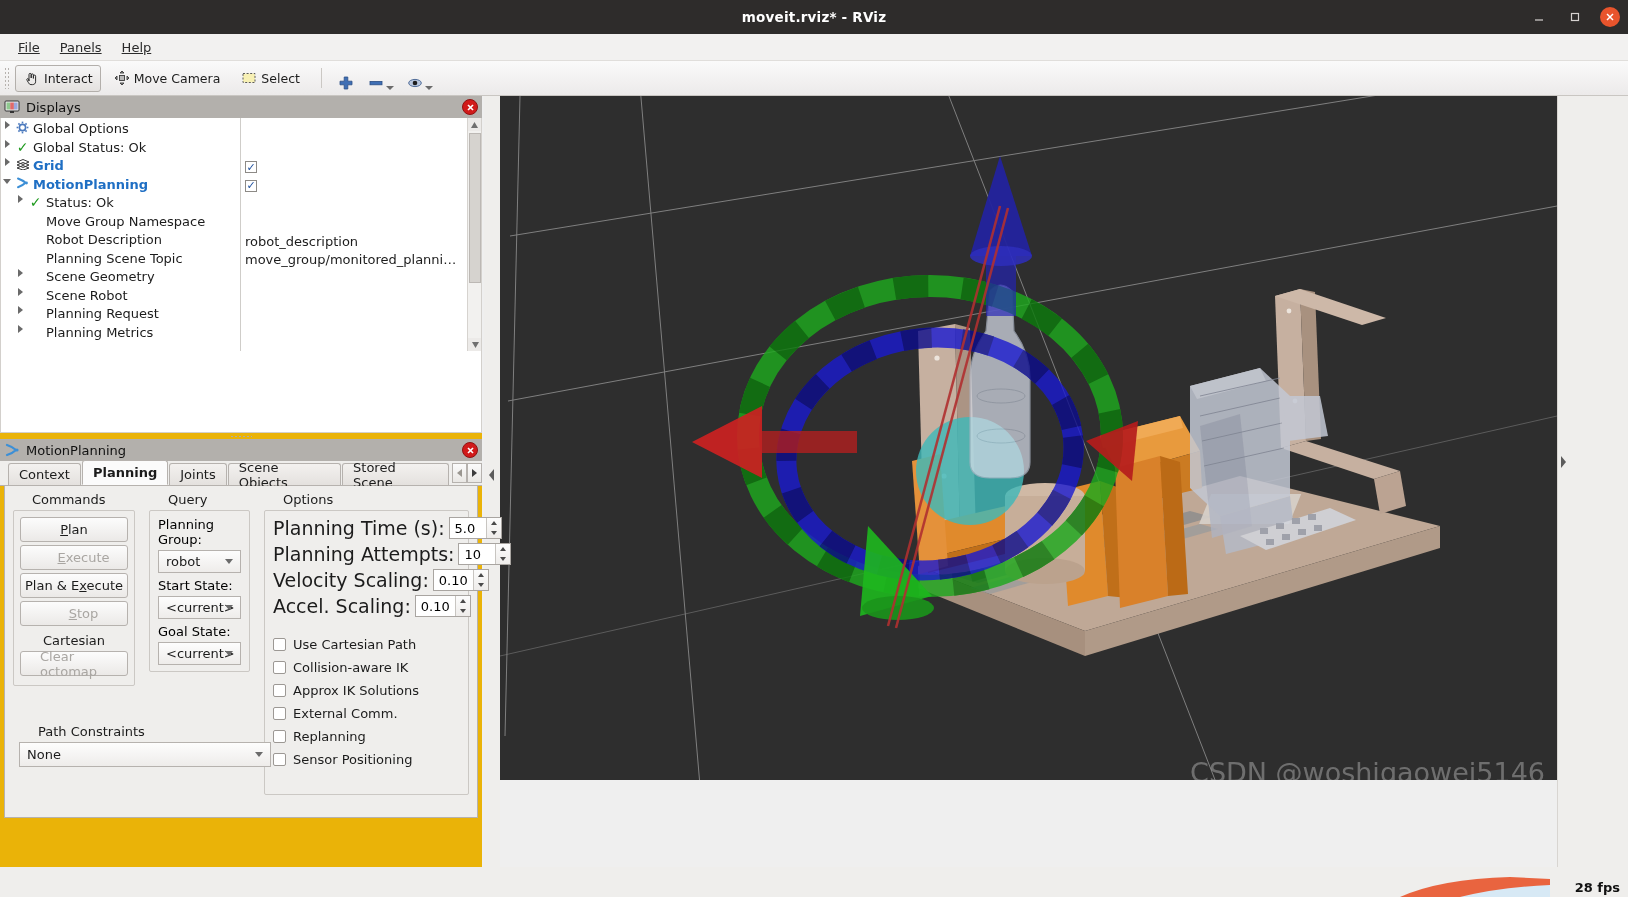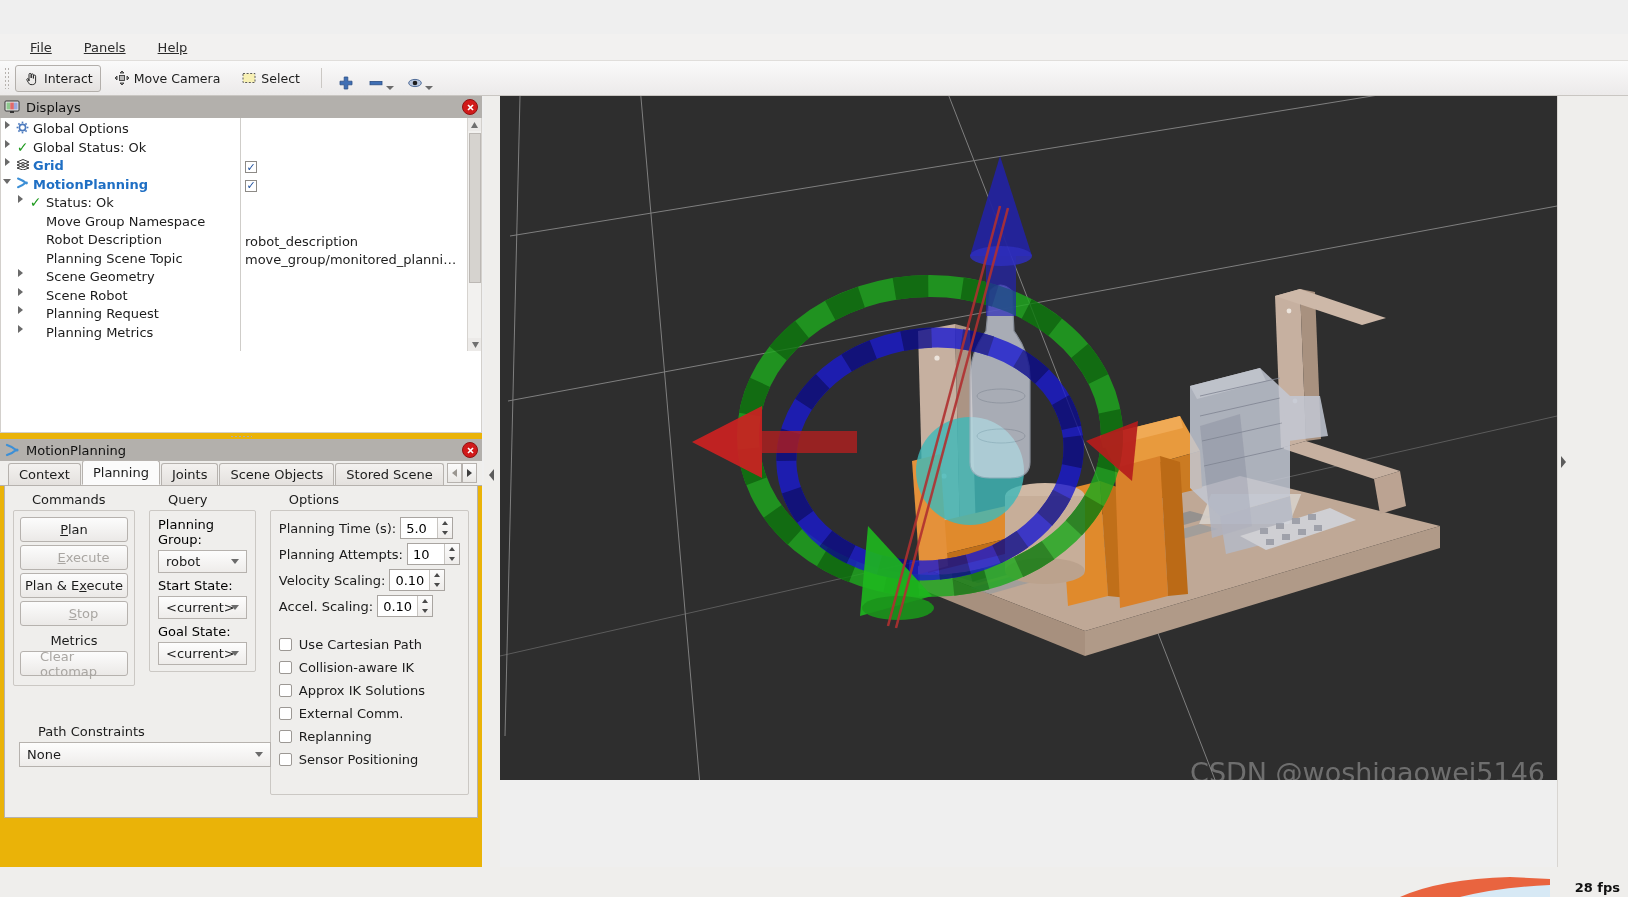--- a/index.html
+++ b/index.html
@@ -307,6 +307,27 @@
 
 <div id="app">
 
+  <div class="titlebar">
+    <div class="title">moveit.rviz* - RViz</div>
+    <div class="win-buttons">
+      <div class="win-btn">
+        <svg width="12" height="12" viewBox="0 0 12 12">
+            <line x1="2" y1="9" x2="10" y2="9" stroke="#d6d2d0" stroke-width="1.2"></line>
+          </svg>
+      </div>
+      <div class="win-btn">
+        <svg width="12" height="12" viewBox="0 0 12 12">
+            <rect x="2.5" y="2.5" width="7" height="7" fill="none" stroke="#d6d2d0" stroke-width="1.2"></rect>
+          </svg>
+      </div>
+      <div class="win-btn close">
+        <svg width="10" height="10" viewBox="0 0 10 10">
+            <line x1="2" y1="2" x2="8" y2="8" stroke="#fff" stroke-width="1.4"></line>
+            <line x1="8" y1="2" x2="2" y2="8" stroke="#fff" stroke-width="1.4"></line>
+          </svg>
+      </div>
+    </div>
+  </div>
 
   <div class="menubar">
     <div class="menu-item"><u>File</u></div>

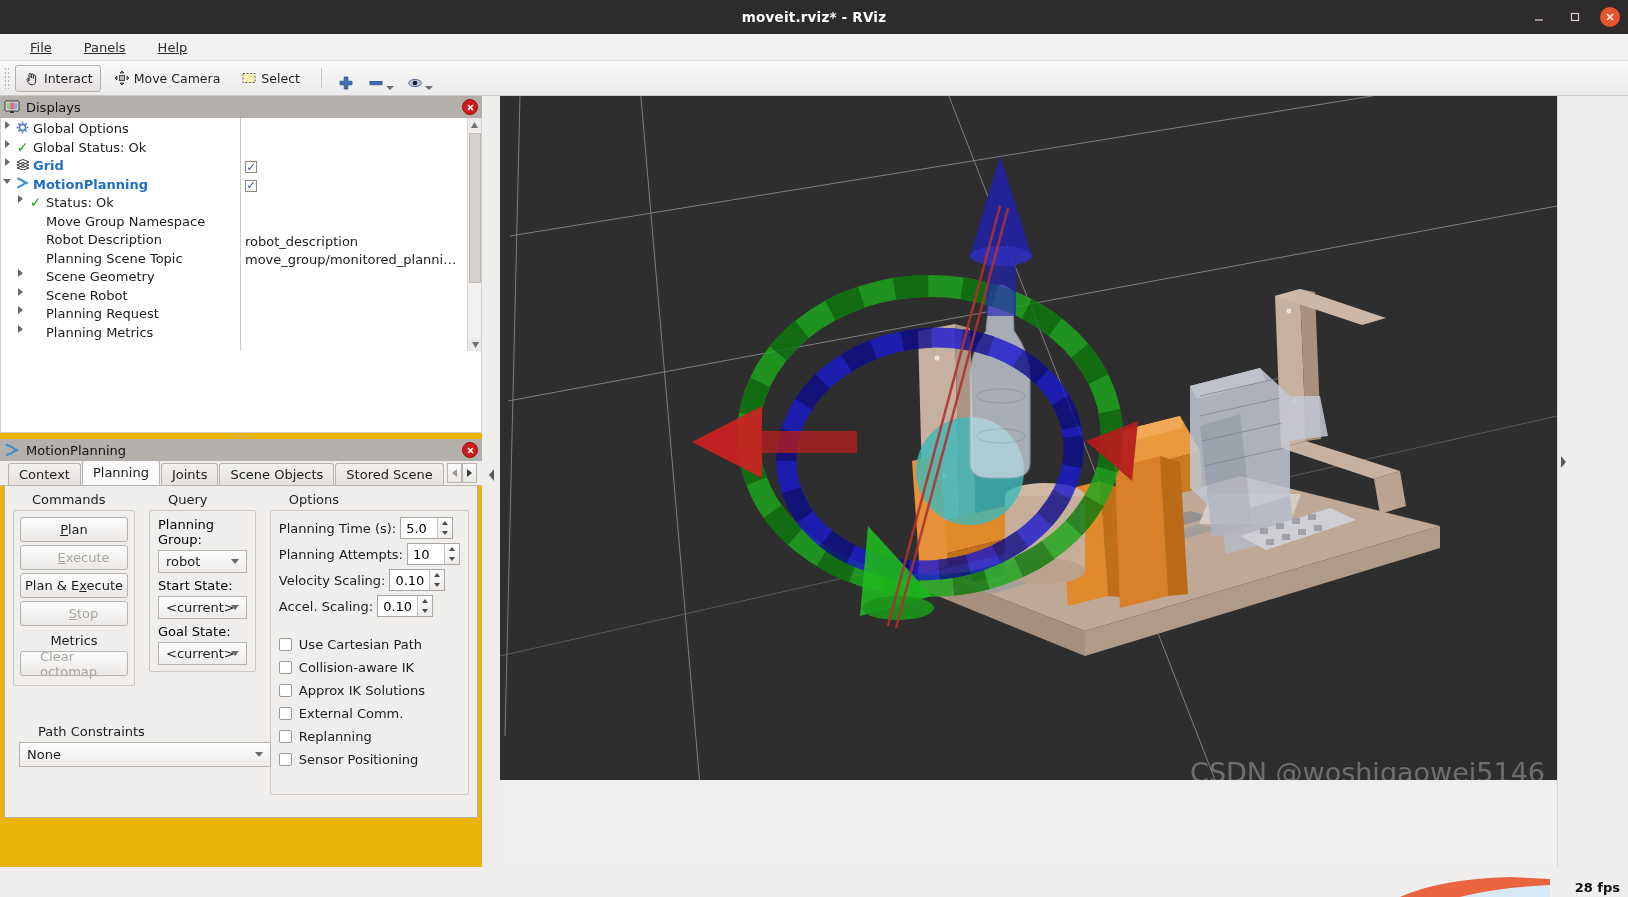--- a/index.html
+++ b/index.html
@@ -45,7 +45,7 @@
   .menu-item {
     padding: 3px 10px; font-size: 13px; color: #2b2b2b;
   }
-  .menu-item u { text-decoration: underline; margin-left: 12px; }
+  .menu-item u { text-decoration: underline; }
 
   
   .toolbar {

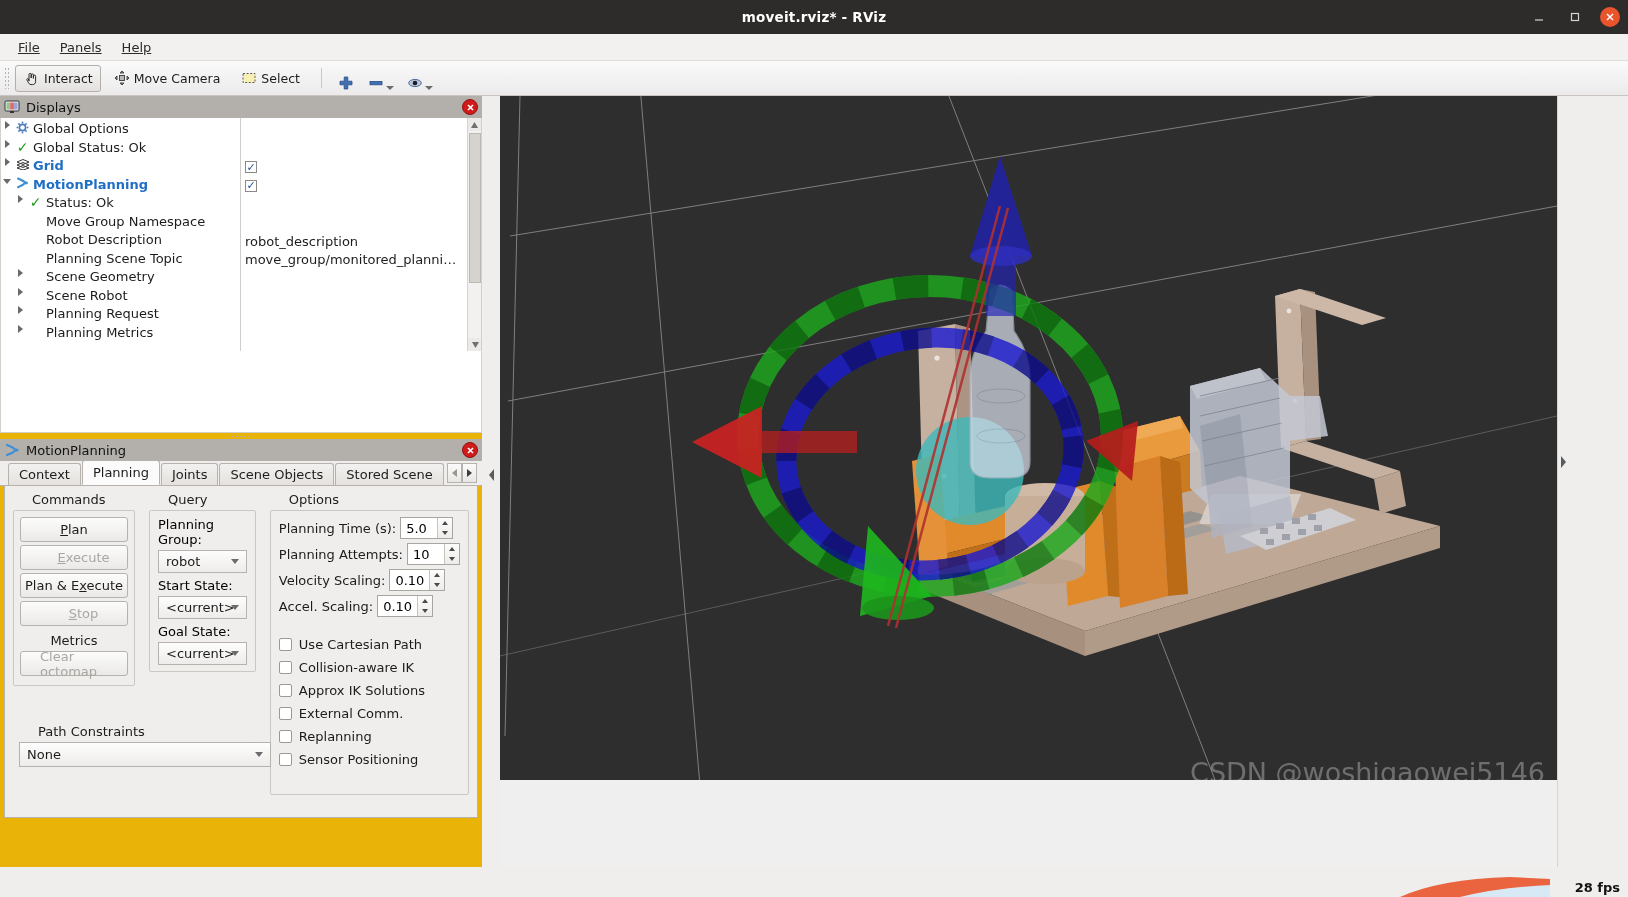--- a/index.html
+++ b/index.html
@@ -191,7 +191,7 @@
     display: flex; align-items: center; margin-right: 1px;
   }
   .tab.active {
-    background: #fbfbfb; height: 25px; border-bottom: 1px solid #fbfbfb;
+    background: #fbfbfb; height: 25px; border-bottom: 1px solid #fbfbfb; font-weight: bold;
   }
   .tab-navs { display: flex; margin-left: 2px; align-self: center; }
   .tab-nav {

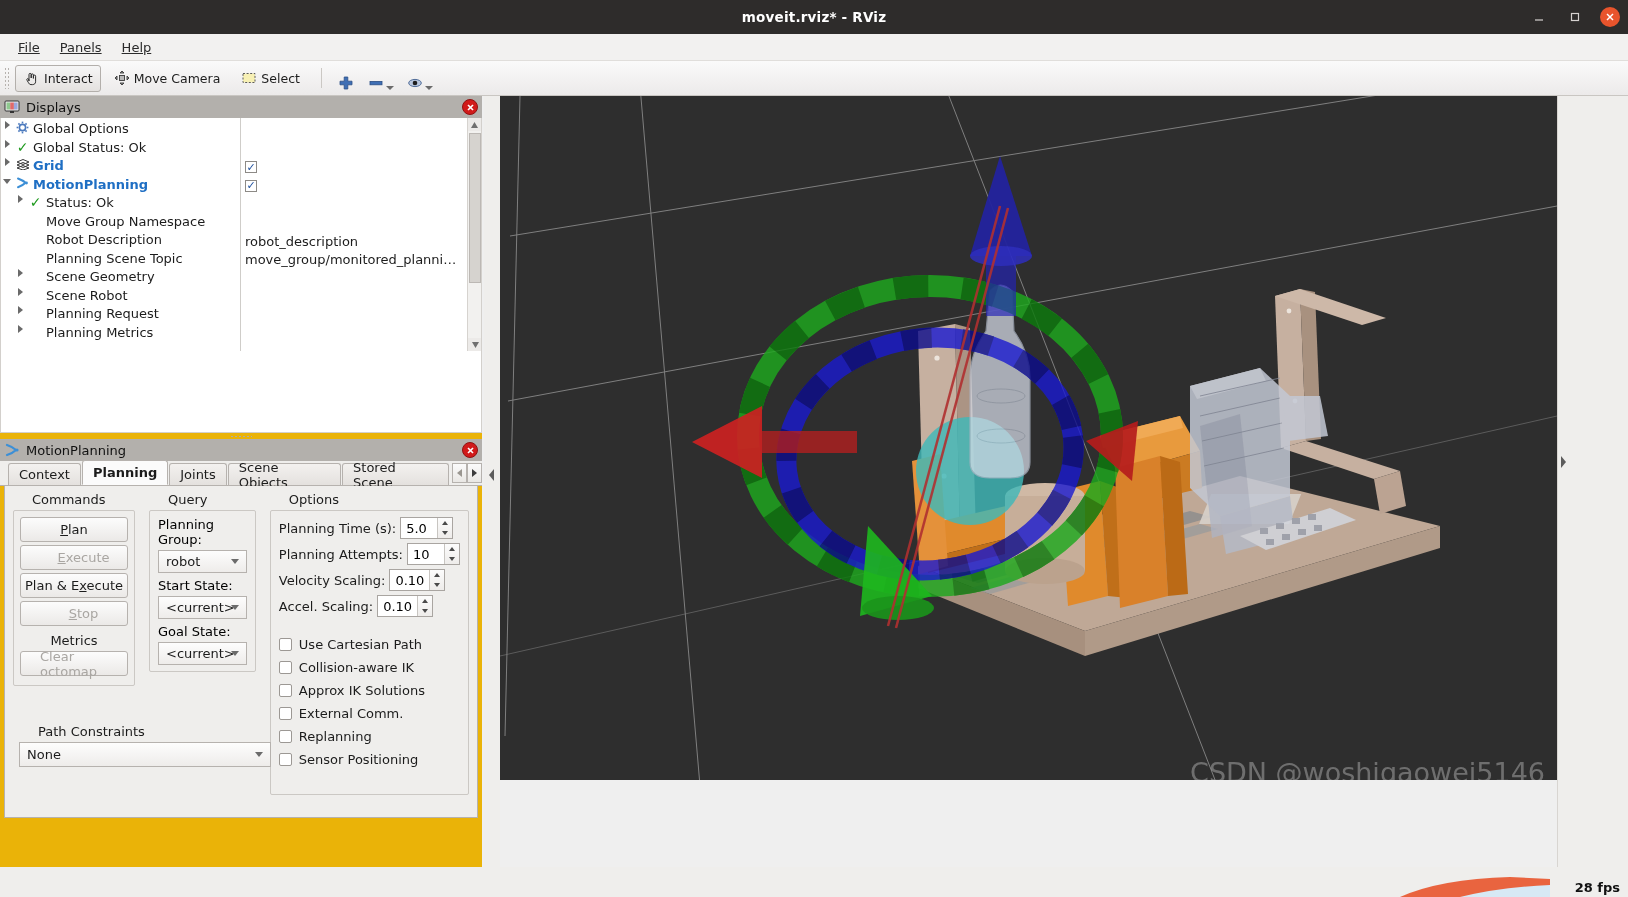--- a/index.html
+++ b/index.html
@@ -236,7 +236,7 @@
   }
 
   .opt-row { display: flex; align-items: center; margin-bottom: 4px; }
-  .opt-label { font-size: 13px; color: #1c1c1c; white-space: nowrap; }
+  .opt-label { font-size: 19px; color: #1c1c1c; white-space: nowrap; }
   .spin {
     display: flex; height: 22px; border: 1px solid #a9a5a1; background: #fff; margin-left: 4px;
   }

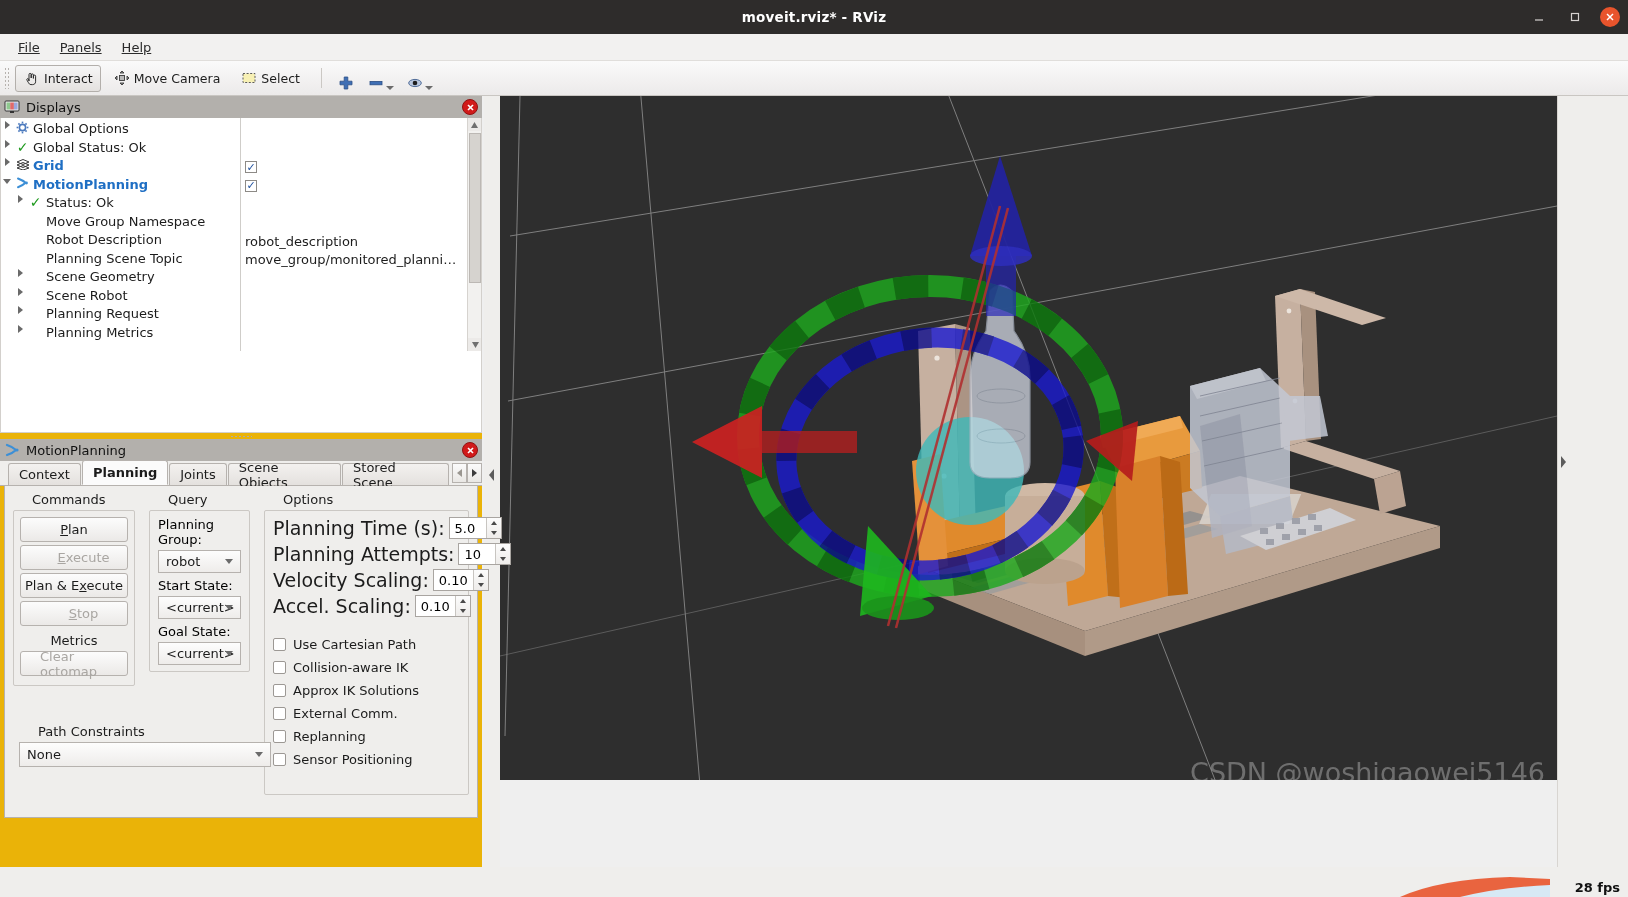--- a/index.html
+++ b/index.html
@@ -809,7 +809,7 @@
               <div class="cmd-btn disabled">
                   <span><u class="acc">S</u>top</span>
                 </div>
-              <div class="cmd-static">Metrics</div>
+              <div class="cmd-static">Cartesian</div>
               <div class="cmd-btn disabled">Clear octomap</div>
             </div>
           </div>

